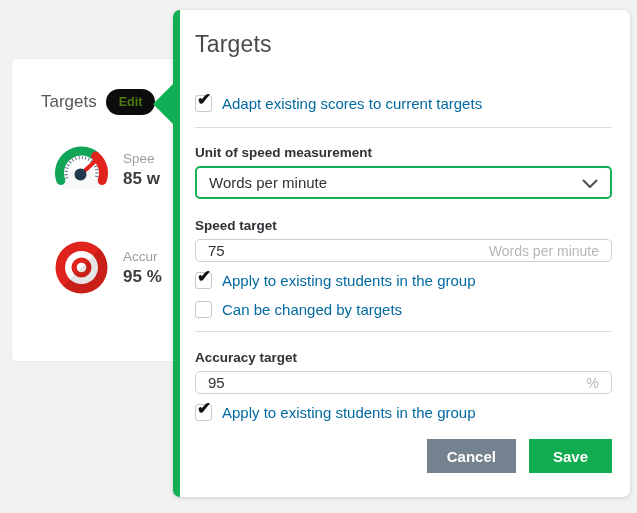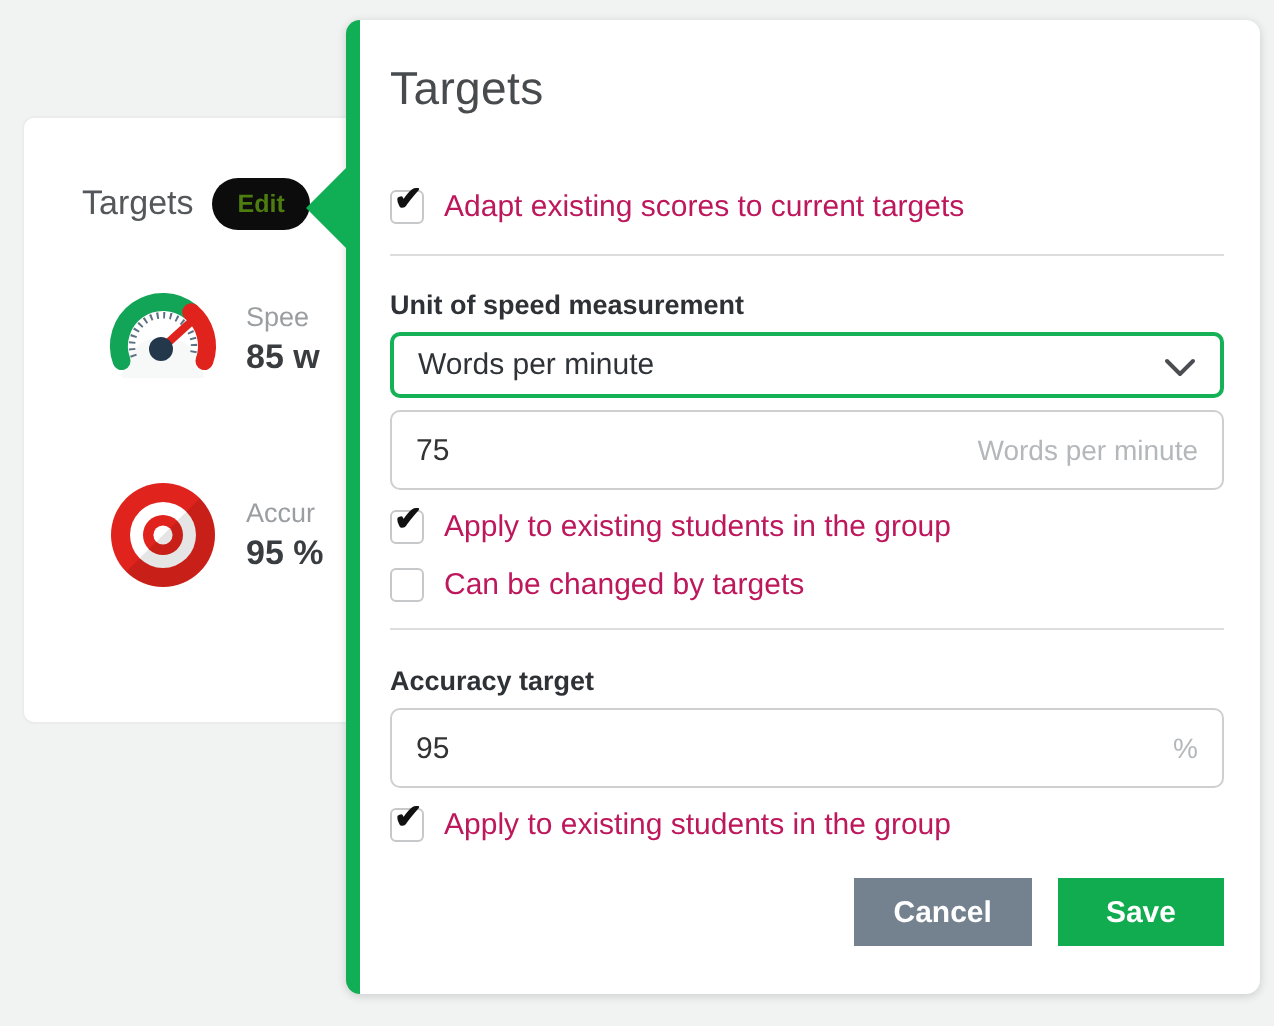--- a/index.html
+++ b/index.html
@@ -30,7 +30,7 @@
   .modal-title { padding-top:21px; font-size:23px; font-weight:300; color:#484b4e; letter-spacing:0.2px; }
 
   .cb-row { display:flex; align-items:center; gap:10px; }
-  .cb-row .cb-label { font-size:15px; color:#be185d; }
+  .cb-row .cb-label { font-size:15px; color:#0369a1; }
   .checkbox { position:relative; width:17px; height:17px; background:#fff;
     border:1px solid #c6c8ca; border-radius:3px; cursor:pointer; flex:0 0 auto; }
   .checkbox.checked::after { content:"\2714"; position:absolute; left:1px; top:-7px;

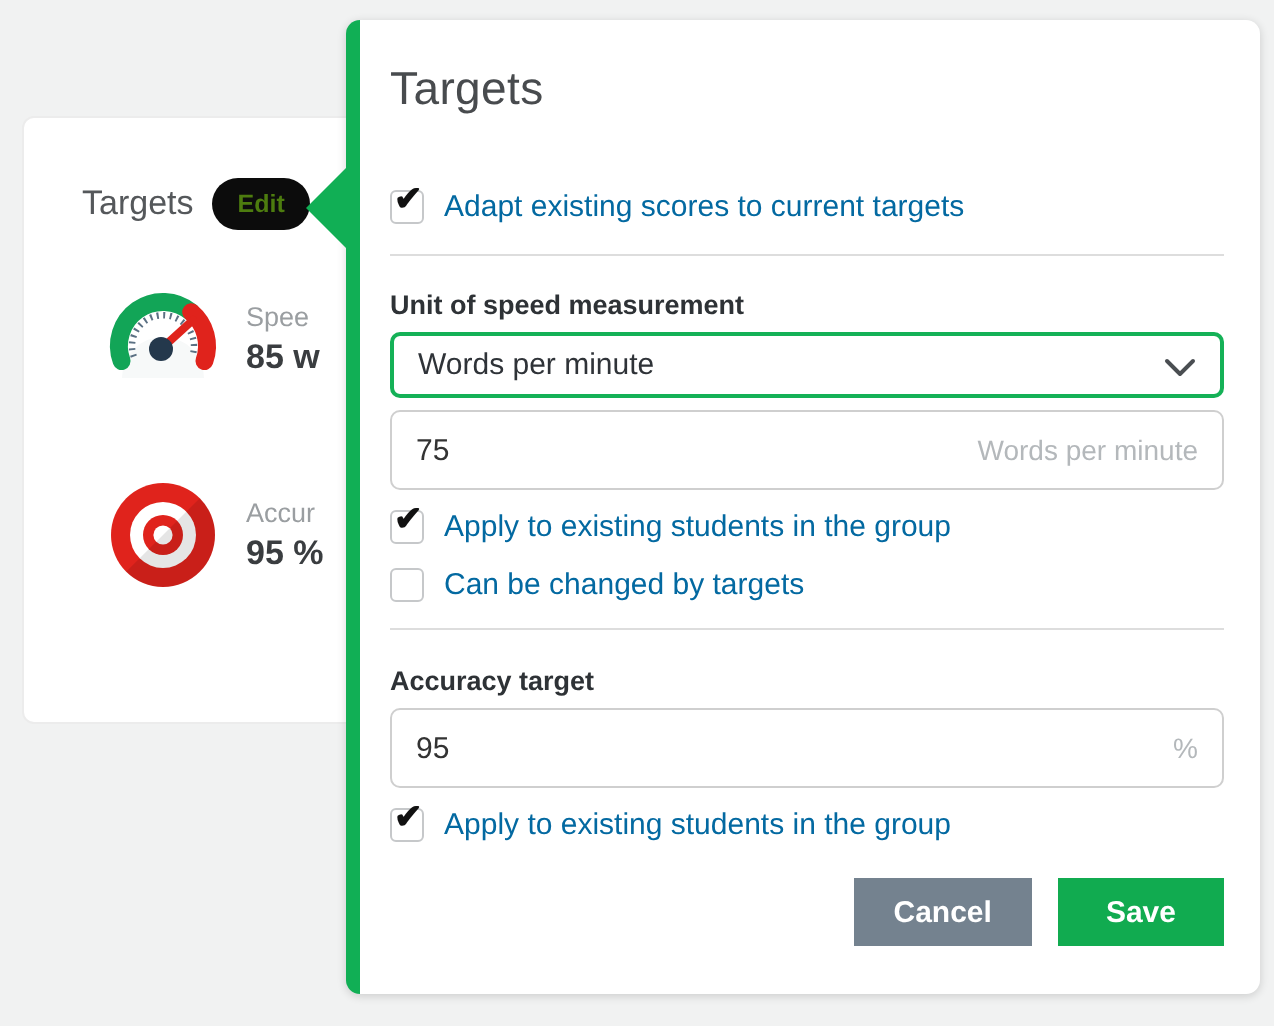--- a/index.html
+++ b/index.html
@@ -127,6 +127,7 @@
       </svg>
     </div>
 
+    <div class="field-label lbl-speed">Speed target</div>
     <div class="input-box">
       <input type="text" value="75" style="">
       <span class="suffix">Words per minute</span>

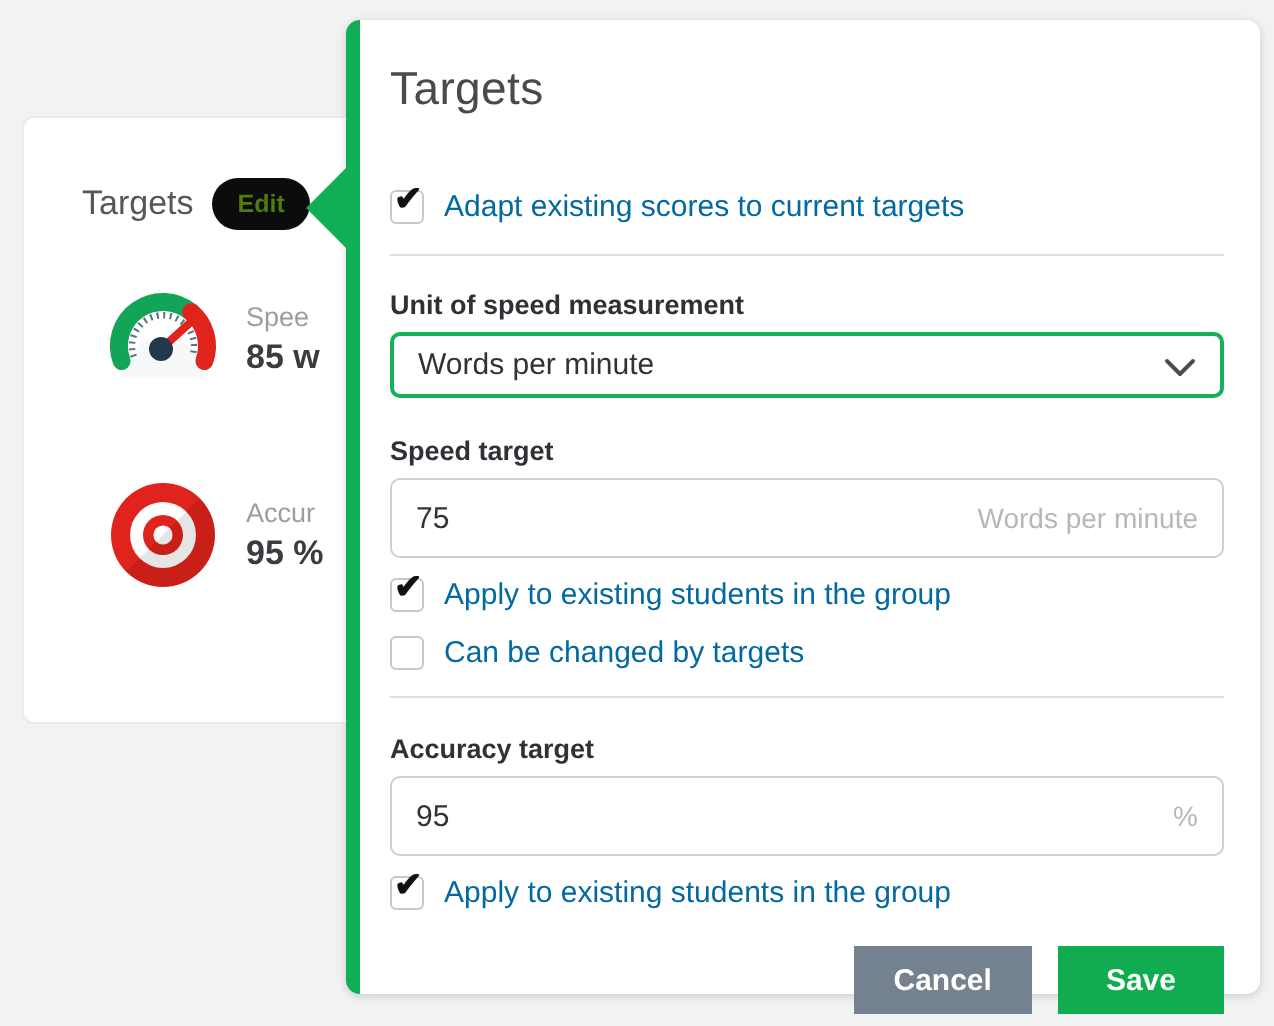--- a/index.html
+++ b/index.html
@@ -51,7 +51,7 @@
   .select-box .select-value { font-size:15px; color:#2f3338; }
   .select-box .chev { position:absolute; right:12px; top:11px; }
 
-  .input-box { margin-top:6px; height:40px; border:1px solid #cfcfcf; border-radius:5px;
+  .input-box { margin-top:6px; height:23px; border:1px solid #cfcfcf; border-radius:5px;
     display:flex; align-items:center; padding:0 12px; background:#fff; }
   .input-box input { flex:1; border:none; outline:none; font-size:15px; color:#333;
     font-family:"Liberation Sans", sans-serif; background:transparent; }

